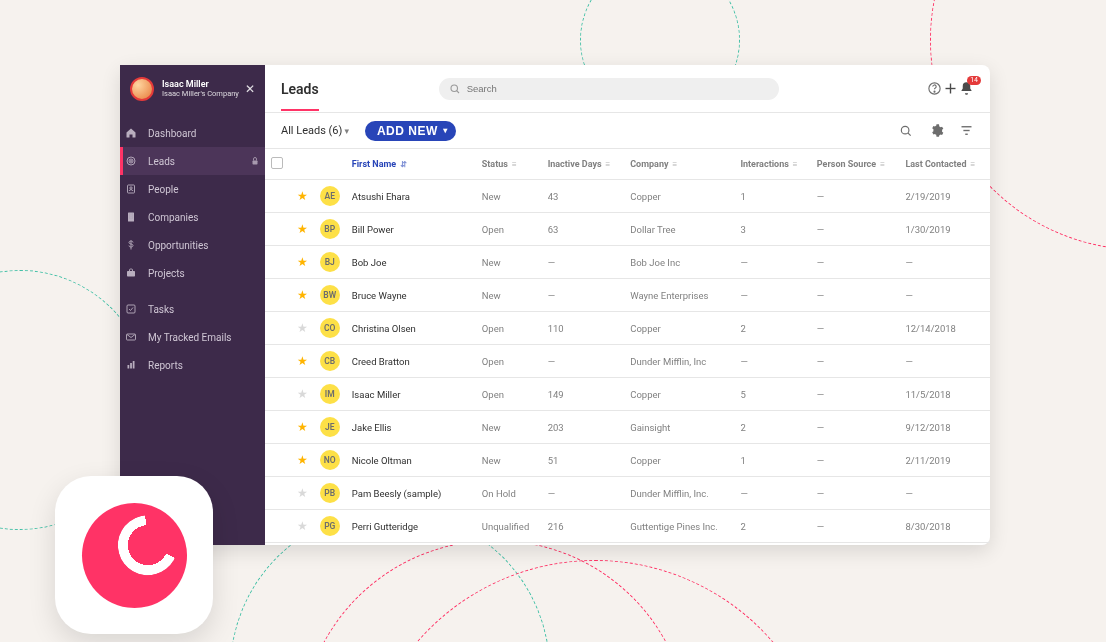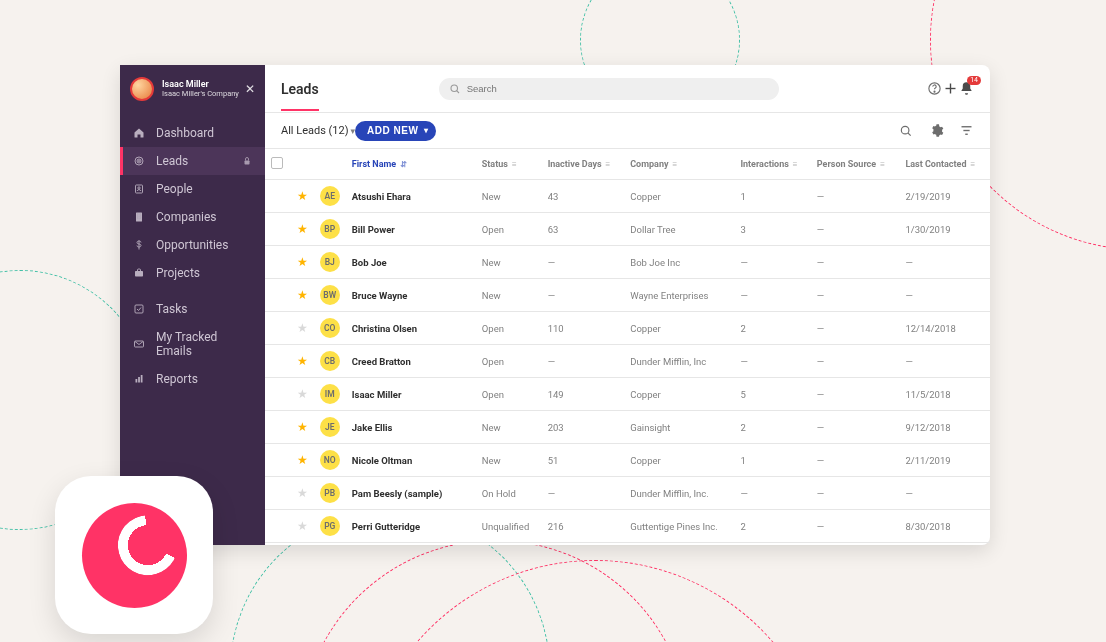--- a/index.html
+++ b/index.html
@@ -60,7 +60,7 @@
   .close-x { font-size:12px; opacity:.85; cursor:pointer; }
   .nav-group { padding:6px 0; }
   .nav-item {
-    display:flex; align-items:center; padding:7px 12px; font-size:12px;
+    display:flex; align-items:center; padding:7px 4px; font-size:10px;
     cursor:pointer; position:relative;
   }
   .nav-item.active { background:var(--sidebar-item-active); }

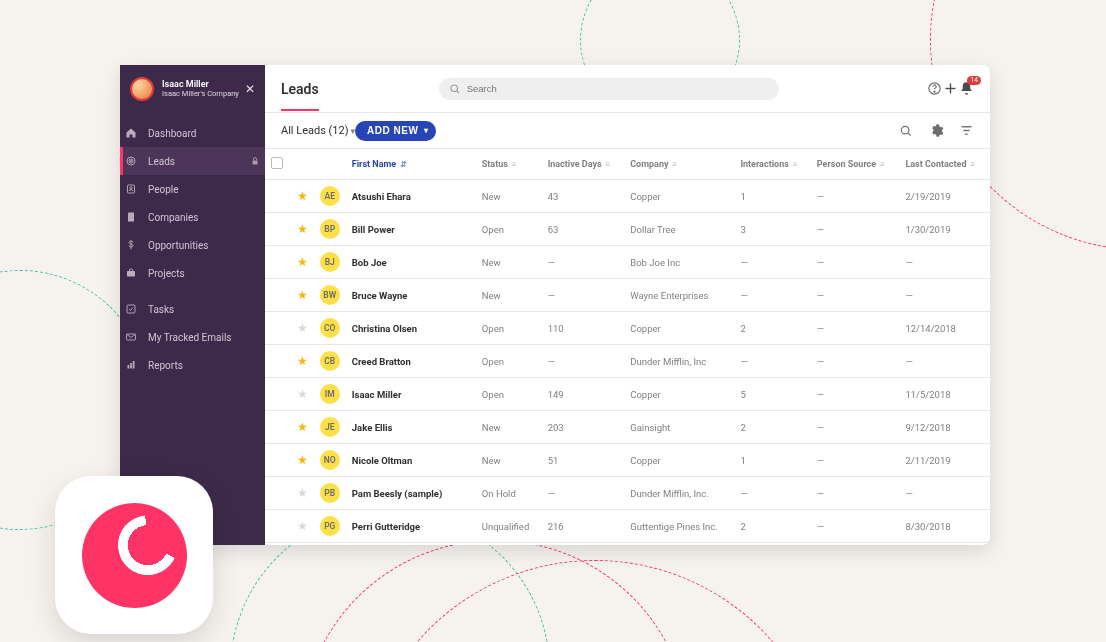--- a/index.html
+++ b/index.html
@@ -324,7 +324,7 @@
 
     <div class="toolbar">
       <div class="view-select">
-        <span>All Leads (12)</span>
+        <span>All Leads (6)</span>
         <span class="view-caret">▾</span>
       </div>
       <button class="add-btn">

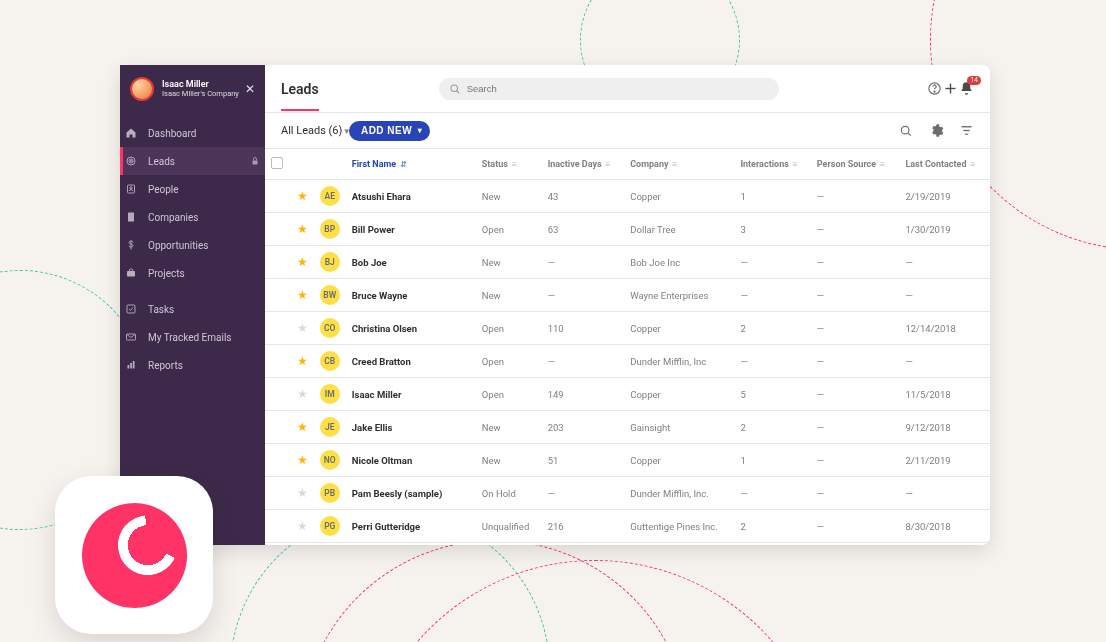--- a/index.html
+++ b/index.html
@@ -109,8 +109,8 @@
   .view-select { font-size:11px; color:var(--text-primary); display:flex; align-items:center; gap:2px; }
   .view-caret { font-size:9px; color:var(--text-secondary); }
   .add-btn {
-    margin-left:0; background:var(--accent-blue); color:#fff; border:none;
-    border-radius:13px; height:20px; padding:0 18px 0 12px; font-size:10px; letter-spacing:.5px;
+    margin-left:16px; background:var(--accent-blue); color:#fff; border:none;
+    border-radius:13px; height:20px; padding:0 18px 0 12px; font-size:12px; letter-spacing:.5px;
     font-weight:600; display:flex; align-items:center; gap:8px; cursor:pointer;
     position:relative;
   }

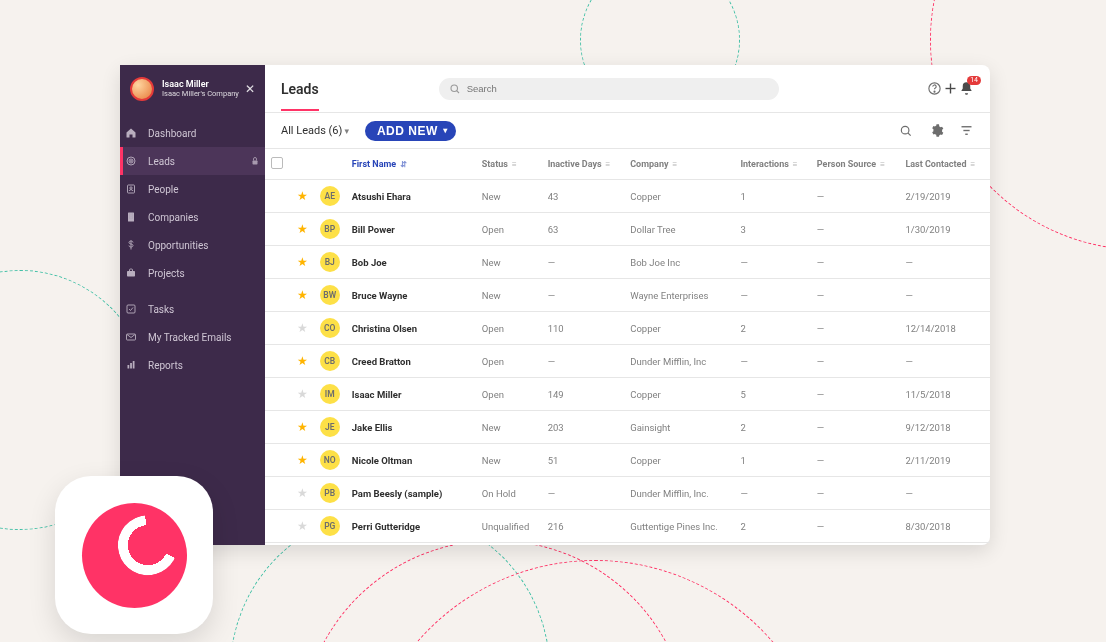--- a/index.html
+++ b/index.html
@@ -130,7 +130,7 @@
     font-size:9.5px; color:var(--text-secondary); padding:6px 6px;
     border-bottom:1px solid var(--border); vertical-align:middle; white-space:nowrap;
   }
-  tbody td.name-cell { color:var(--text-primary); font-weight:700; }
+  tbody td.name-cell { color:var(--text-primary); font-weight:400; }
   .chk { width:12px; height:12px; border:1.5px solid #bbb; border-radius:2px; display:inline-block; }
   .star { color:#d9d9d9; font-size:12px; }
   .star.on { color:var(--star-gold); }

